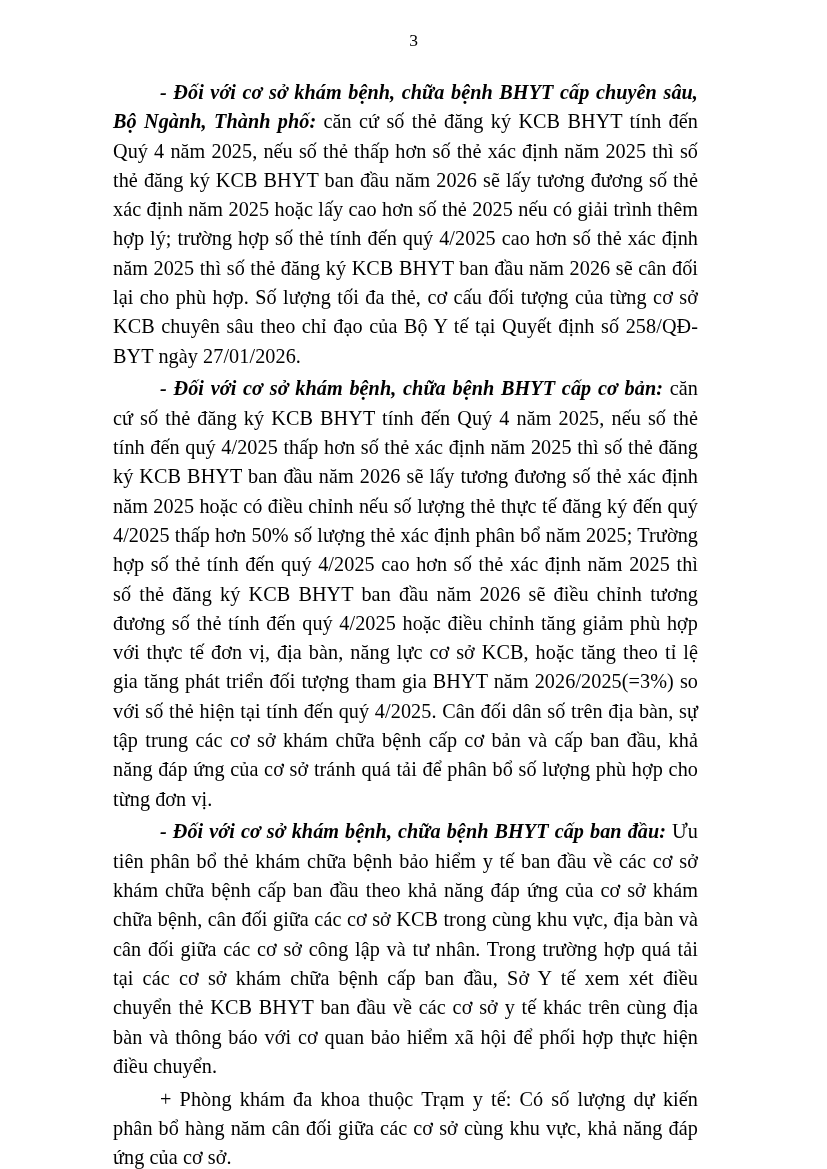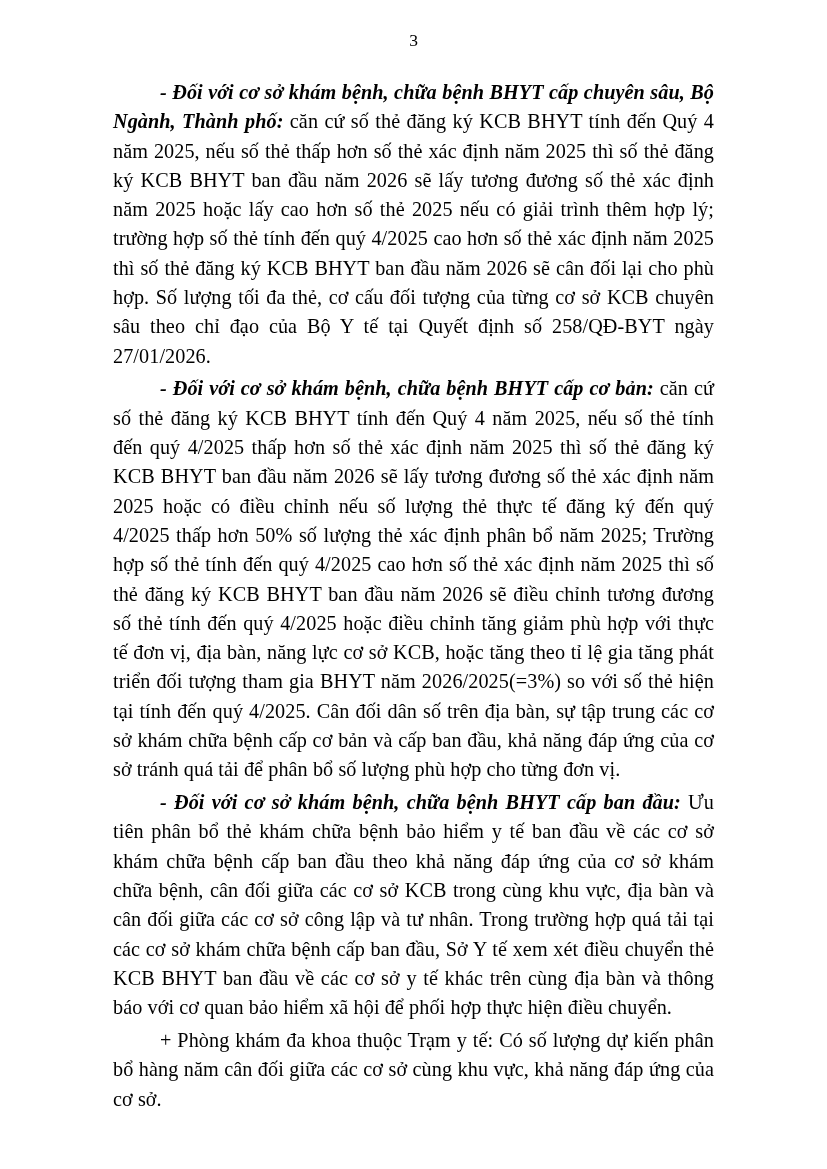--- a/index.html
+++ b/index.html
@@ -38,7 +38,7 @@
     width: 601px;
   }
   p.para {
-    margin: 0 0 0 0;
+    margin: 0 16px 0 0;
     padding: 0;
     font-size: 20.2px;
     line-height: 29.3px;

